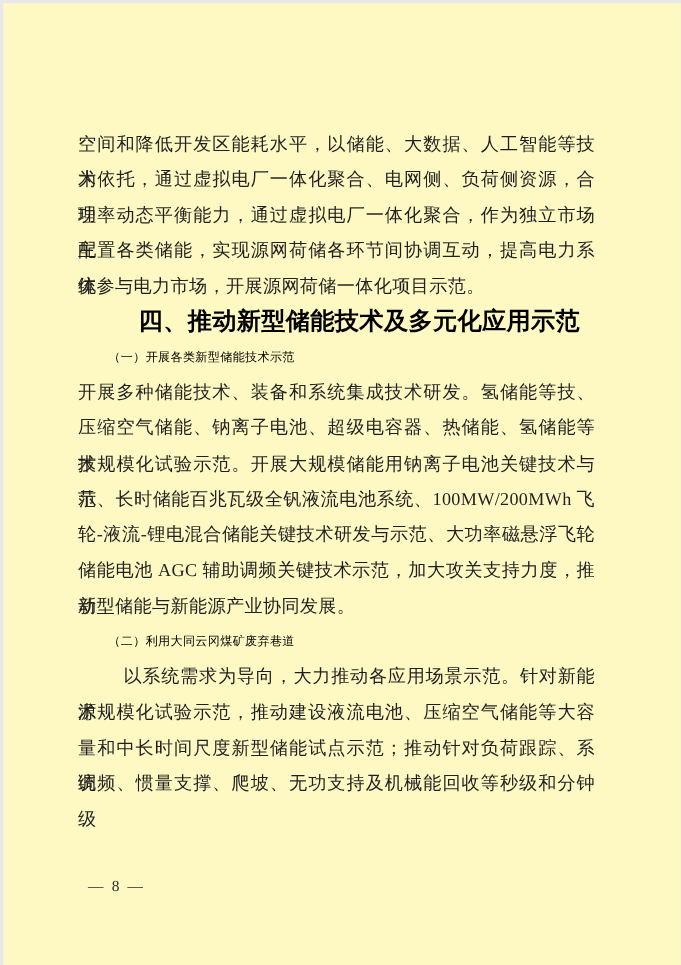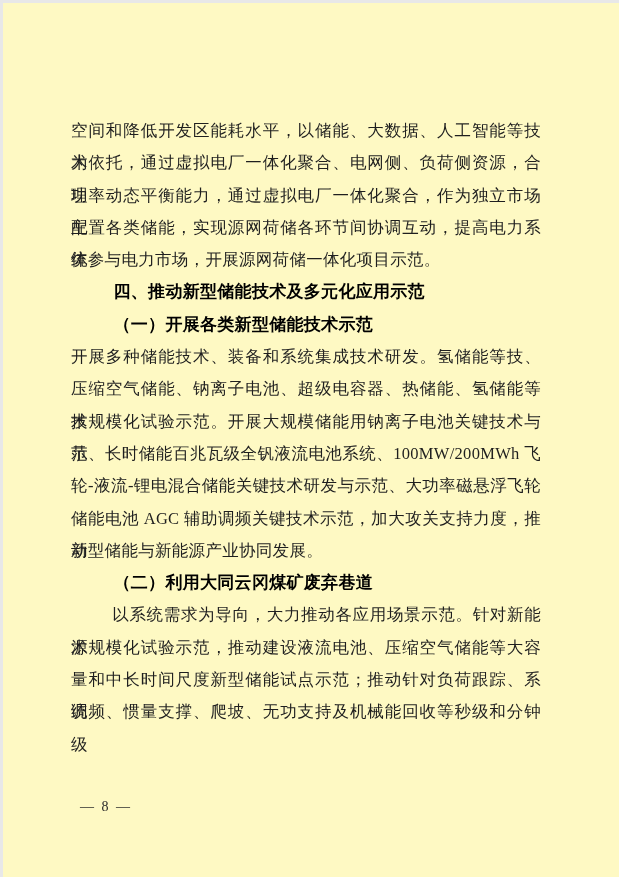--- a/index.html
+++ b/index.html
@@ -42,7 +42,7 @@
     font-family: "Liberation Sans", sans-serif;
     font-weight: bold;
     color: #000000;
-    font-size: 17px;
+    font-size: 22px;
   }
   .line.h2 {
     font-weight: bold;

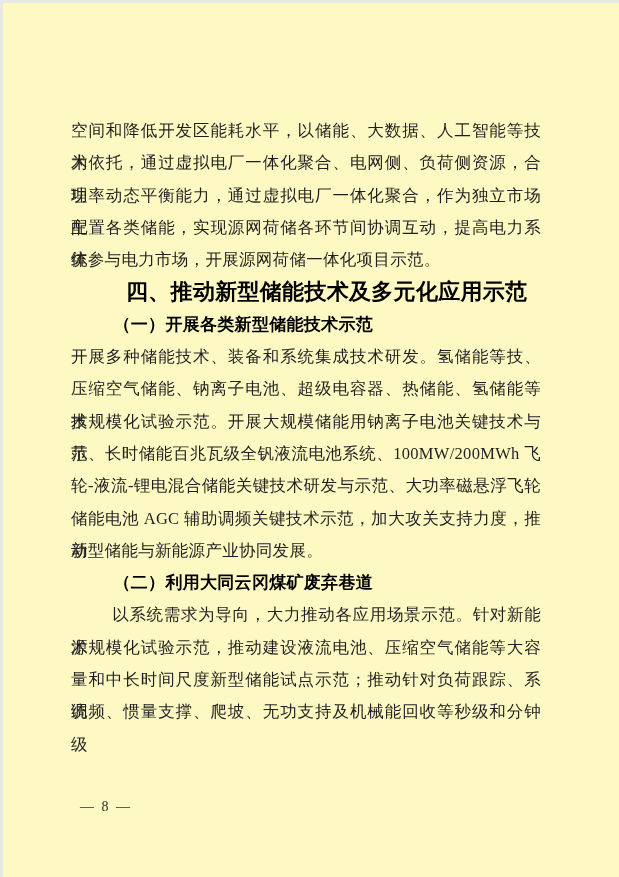--- a/index.html
+++ b/index.html
@@ -45,9 +45,9 @@
     font-size: 22px;
   }
   .line.h2 {
-    font-weight: bold;
+    font-weight: normal;
     color: #000000;
-    font-size: 17px;
+    font-size: 11px;
   }
   .footer {
     position: absolute;

